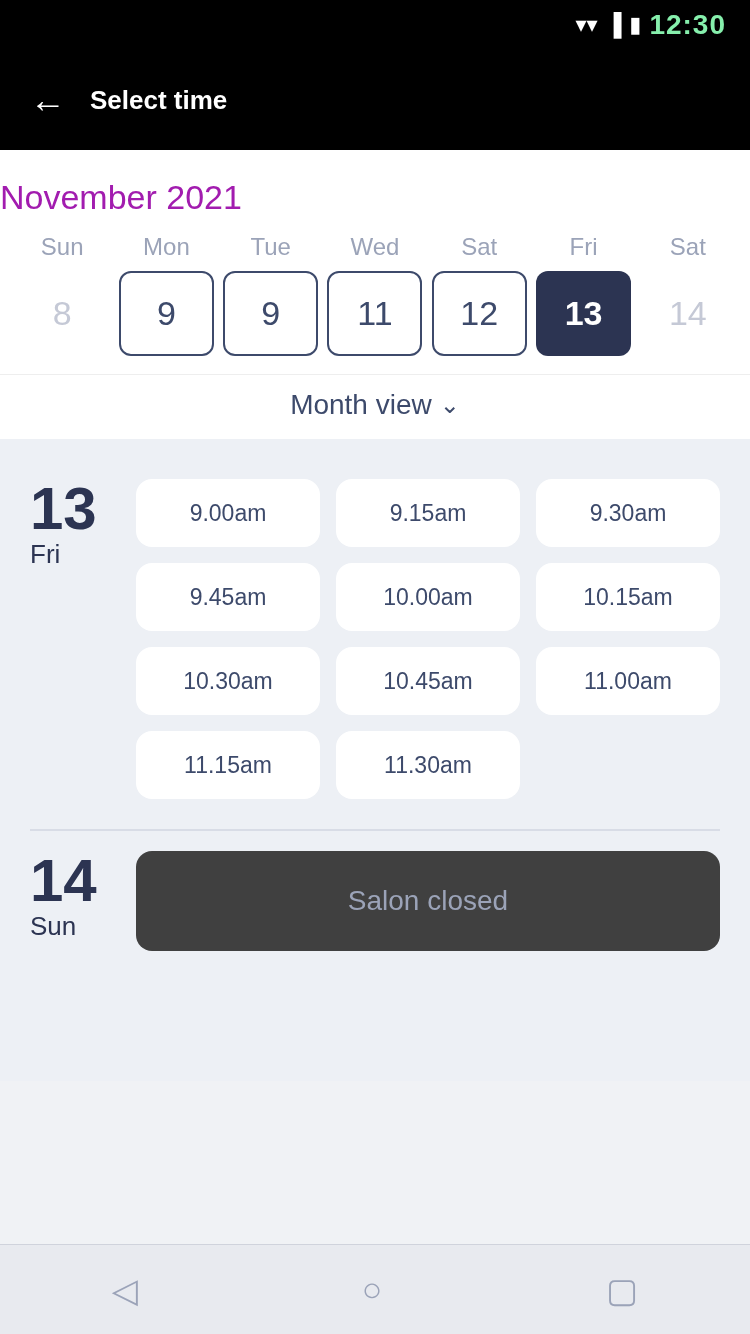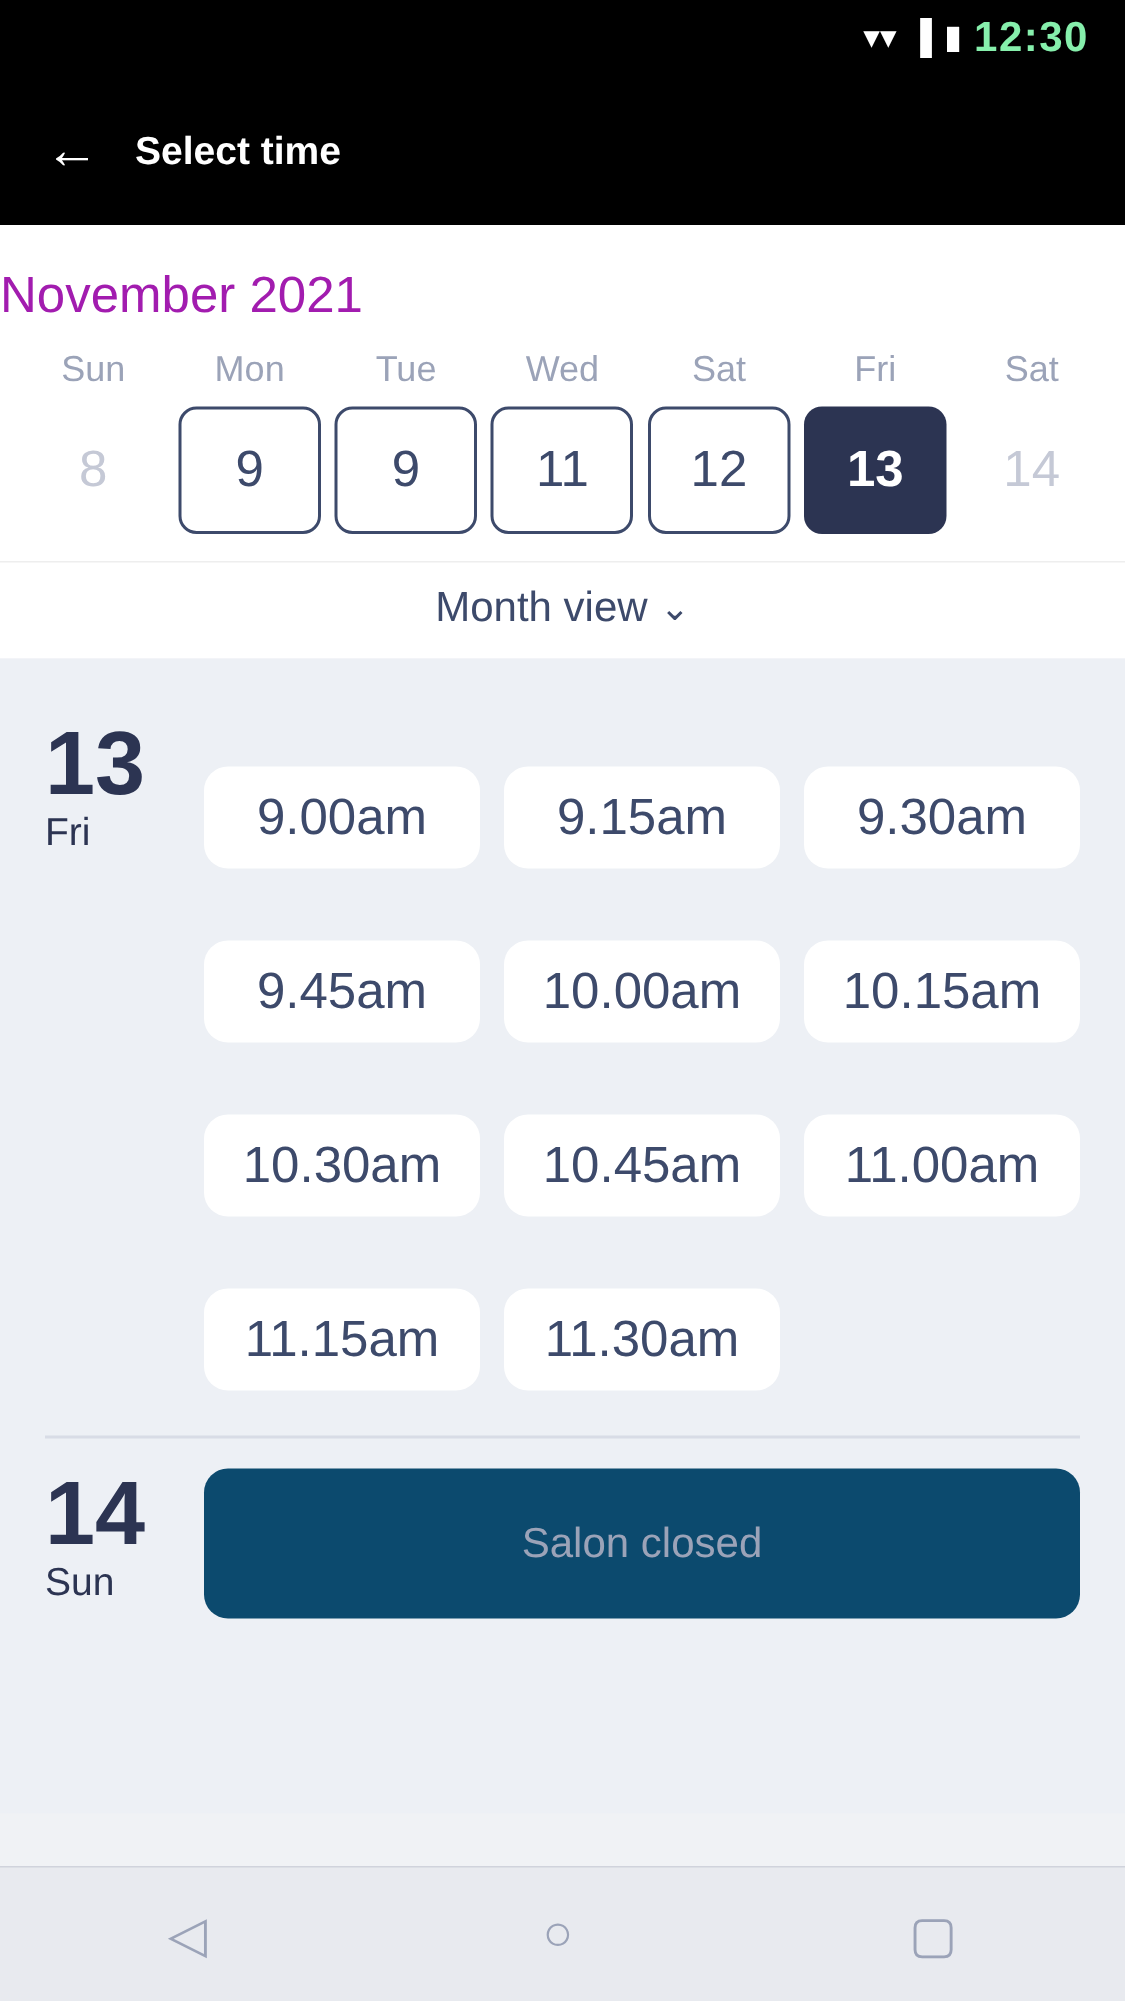--- a/index.html
+++ b/index.html
@@ -167,10 +167,9 @@
       display: flex;
       align-items: center;
       justify-content: center;
-      font-size: 34px;
+      font-size: 23px;
       color: #3d4a6b;
       cursor: pointer;
-      margin-top: 32px;
     }
     .day-content {
       display: flex;

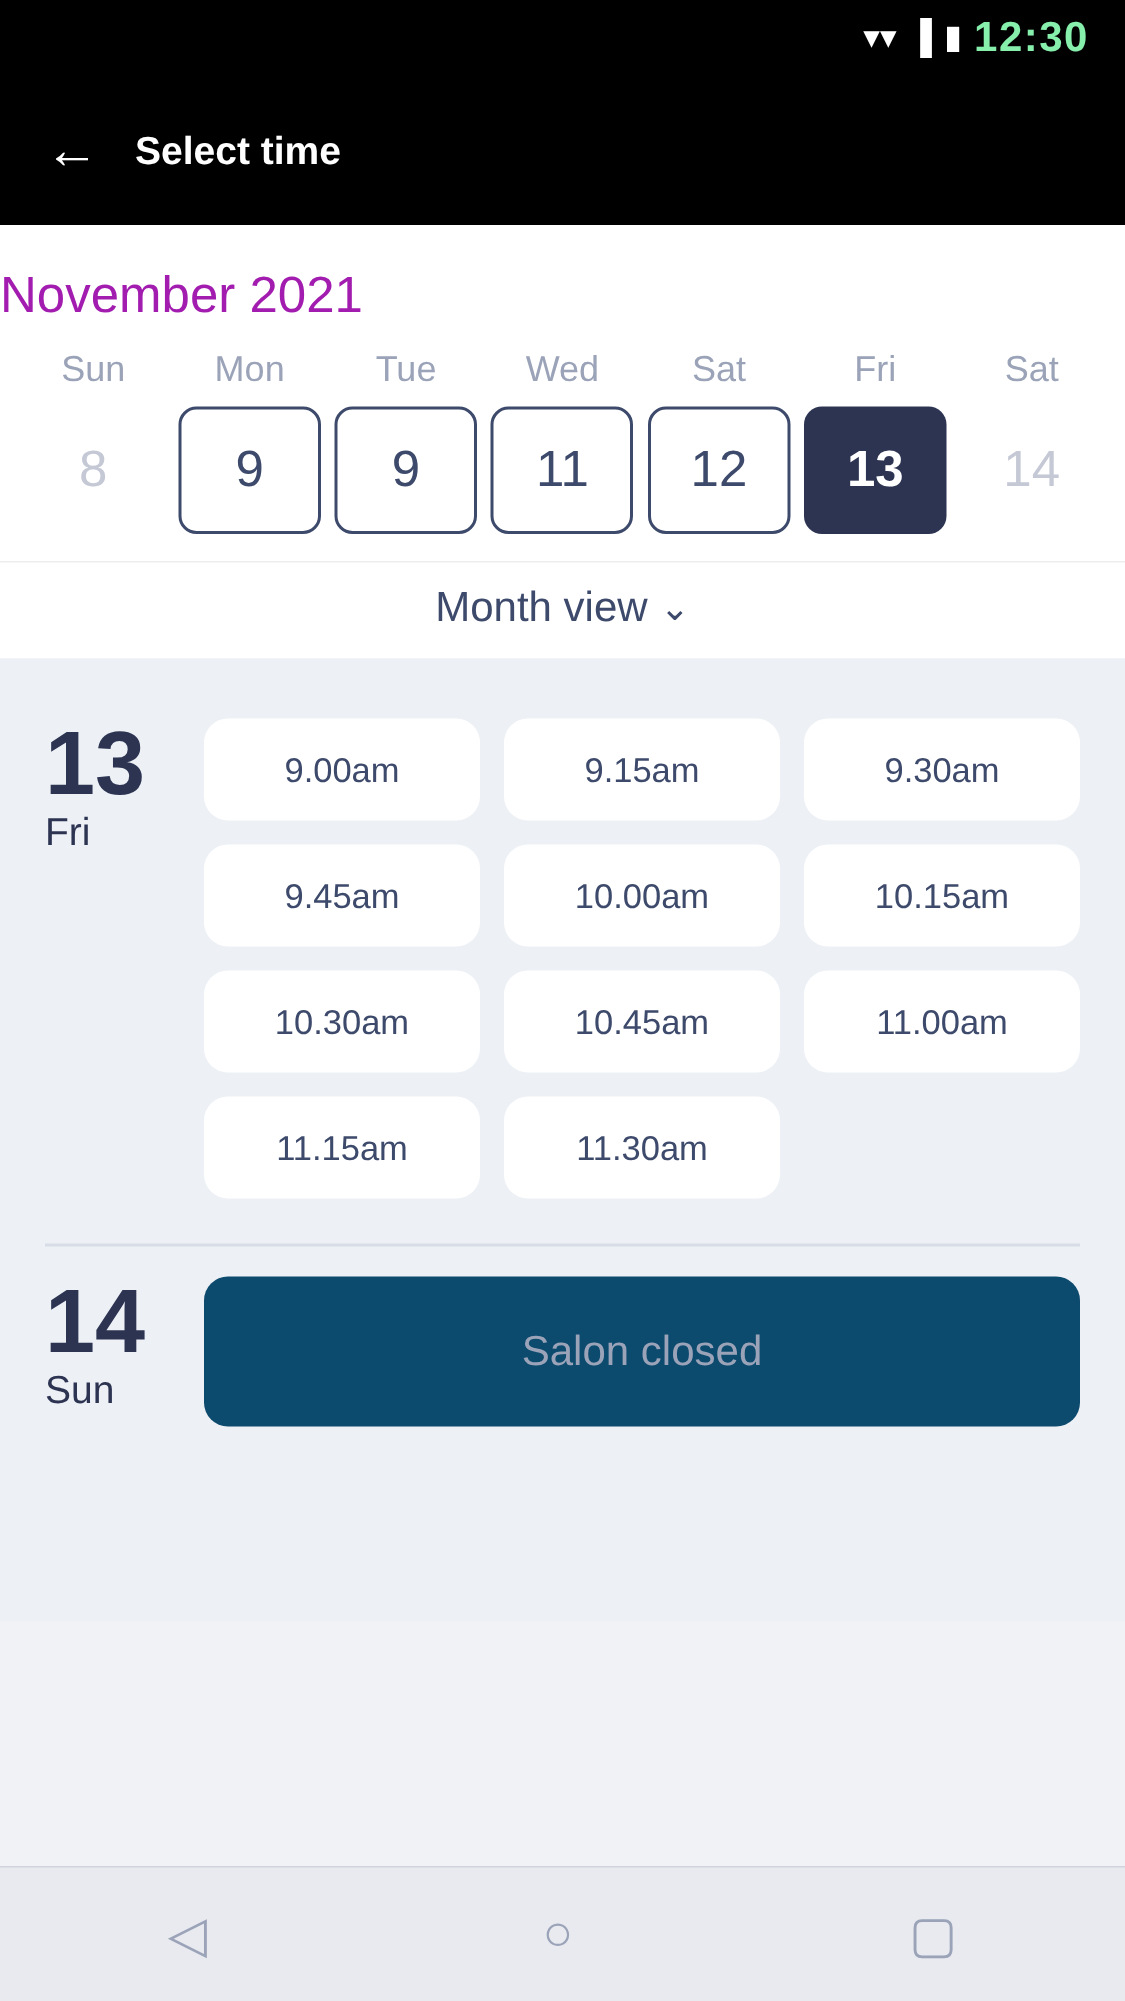--- a/index.html
+++ b/index.html
@@ -192,7 +192,7 @@
     }
     .closed-box {
       flex: 1;
-      background: #0c4a6e;
+      background: #404040;
       border-radius: 16px;
       height: 100px;
       display: flex;

